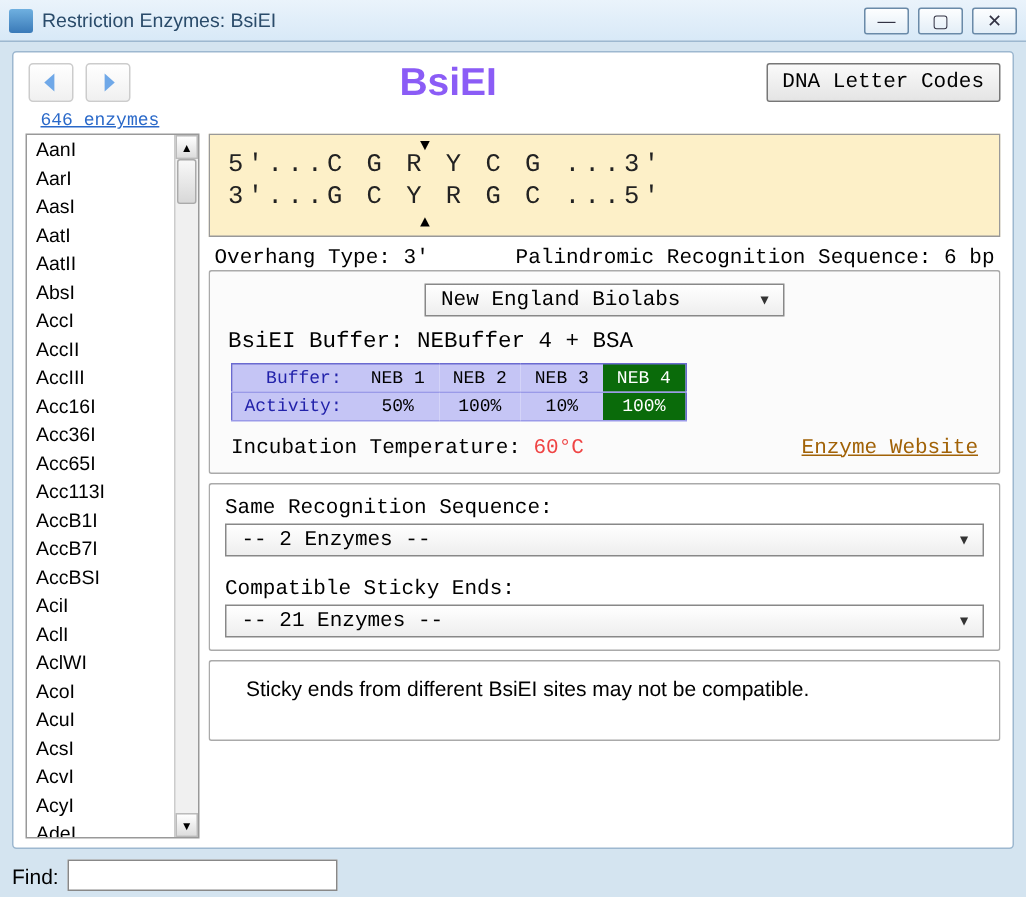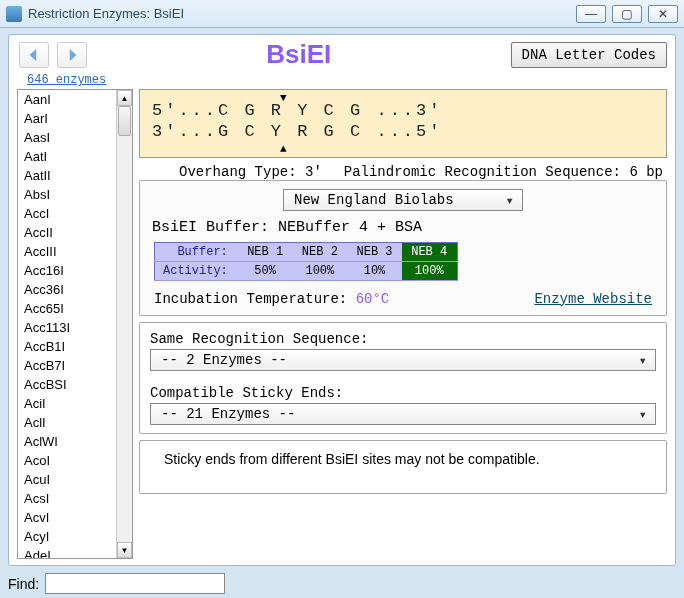--- a/index.html
+++ b/index.html
@@ -146,7 +146,6 @@
     font-family:"Courier New",monospace;
     font-size:14px;
     padding:6px 4px 0 4px;
-    margin-left:36px;
   }
   .buffer-panel {
     background:#fbfbfb;

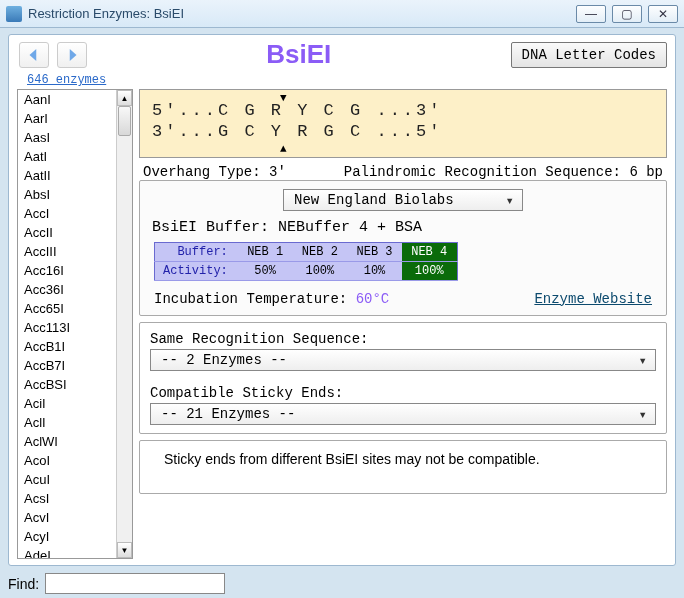--- a/index.html
+++ b/index.html
@@ -189,7 +189,7 @@
     font-size:14px;
     margin-top:10px; padding:0 4px;
   }
-  .incub-row .temp{color:#8b5cf6;}
+  .incub-row .temp{color:#ef4444;}
   .incub-row a{color:#0c4a6e;text-decoration:underline;cursor:pointer;}
   .compat-row {
     display:flex; gap:30px;

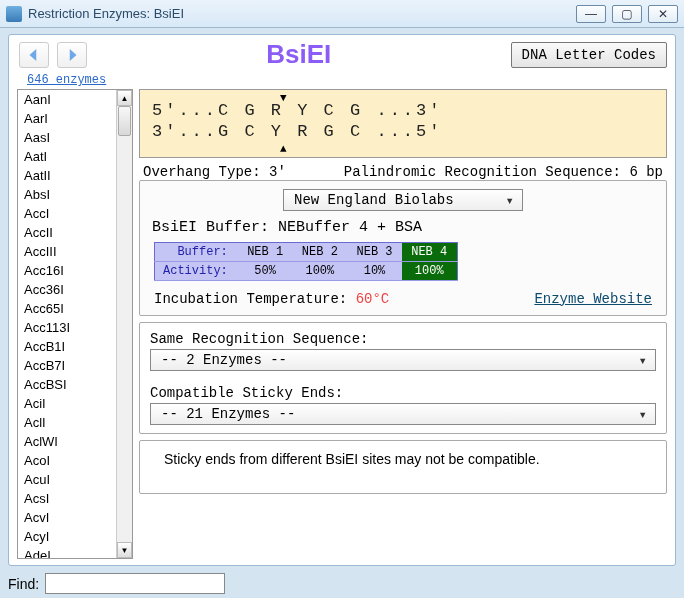--- a/index.html
+++ b/index.html
@@ -190,7 +190,7 @@
     margin-top:10px; padding:0 4px;
   }
   .incub-row .temp{color:#ef4444;}
-  .incub-row a{color:#0c4a6e;text-decoration:underline;cursor:pointer;}
+  .incub-row a{color:#a16207;text-decoration:underline;cursor:pointer;}
   .compat-row {
     display:flex; gap:30px;
     font-family:"Courier New",monospace;

